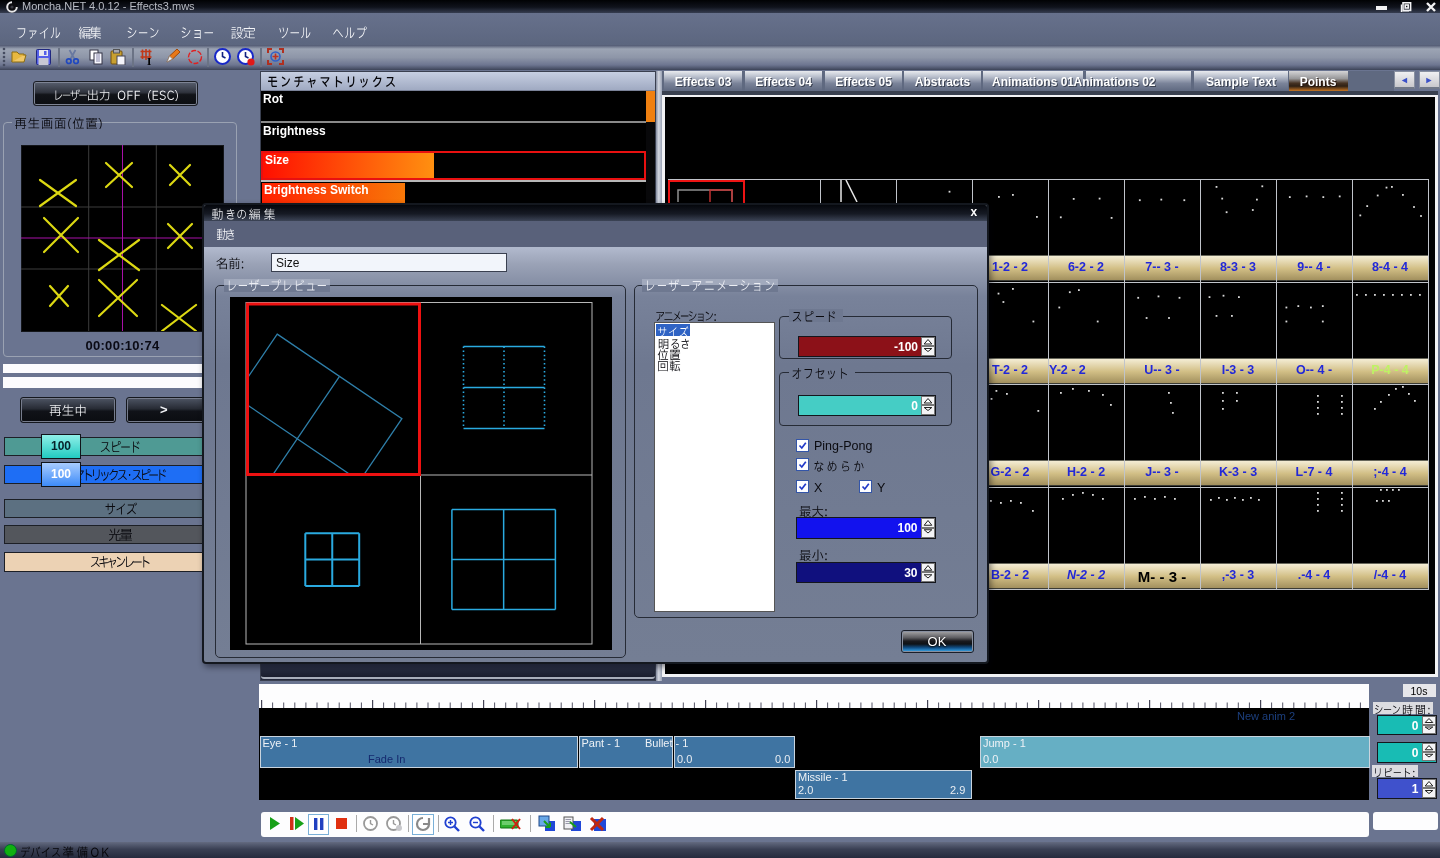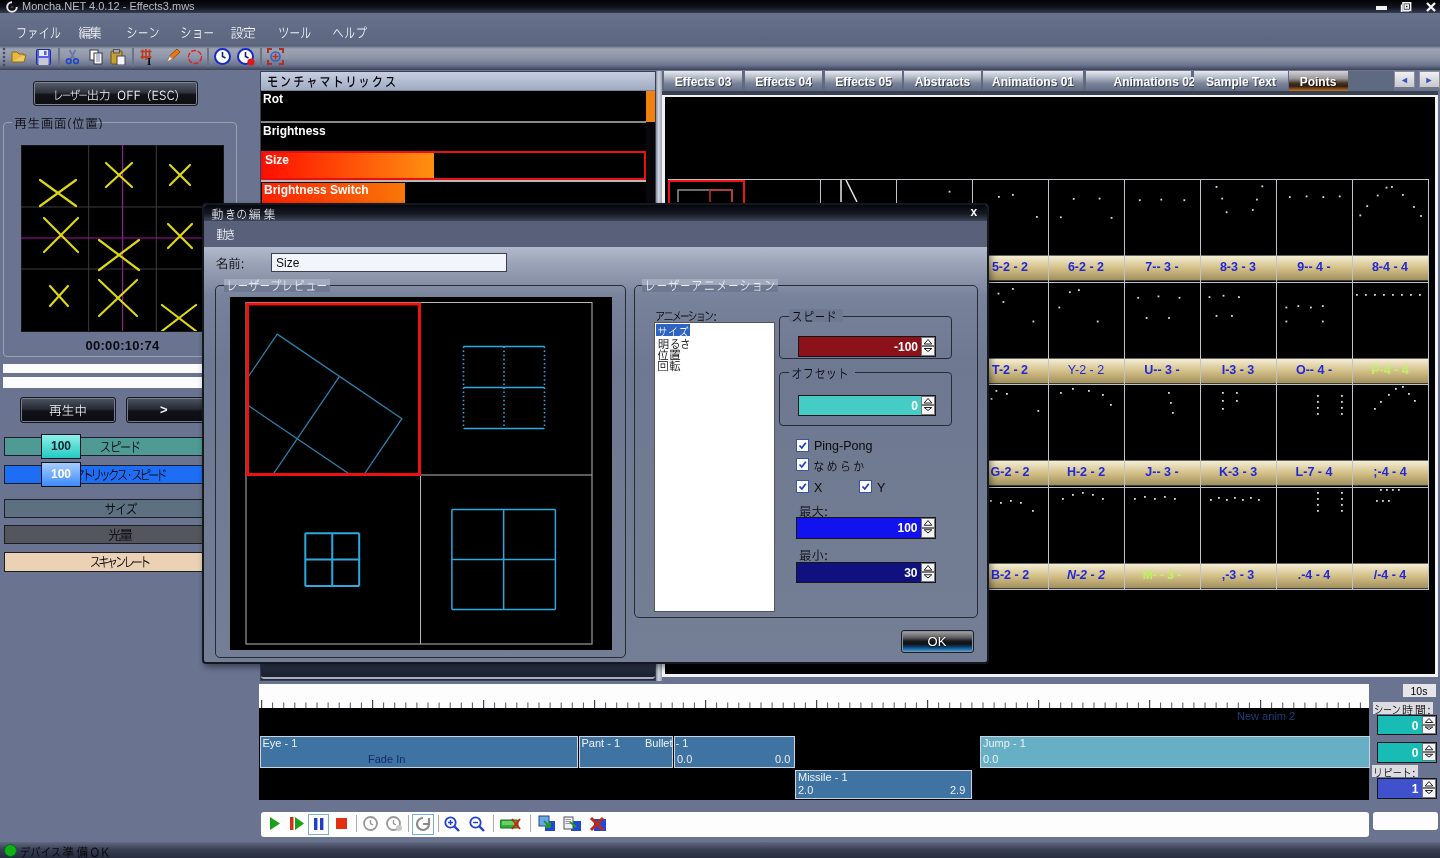--- a/index.html
+++ b/index.html
@@ -206,7 +206,7 @@
 <div style="position:absolute;left:983px;top:70.5px;width:100px;height:20.5px;background:linear-gradient(#e9ebef,#bac0cd 28%,#7a8399 62%,#5f6980 100%);"></div>
 <div style="position:absolute;left:983.0px;top:74.5px;width:100px;text-align:center;font-size:12px;font-weight:bold;color:#fff;text-shadow:1px 1px 0 #3a4150;">Animations 01</div>
 <div style="position:absolute;left:1086px;top:70.5px;width:105px;height:20.5px;background:linear-gradient(#e9ebef,#bac0cd 28%,#7a8399 62%,#5f6980 100%);"></div>
-<div style="position:absolute;left:1102px;top:74.5px;width:105px;text-align:center;font-size:12px;font-weight:bold;color:#fff;text-shadow:1px 1px 0 #3a4150;">Animations 02</div>
+<div style="position:absolute;left:1062px;top:74.5px;width:105px;text-align:center;font-size:12px;font-weight:bold;color:#fff;text-shadow:1px 1px 0 #3a4150;">Animations 02</div>
 <div style="position:absolute;left:1194px;top:70.5px;width:94px;height:20.5px;background:linear-gradient(#e9ebef,#bac0cd 28%,#7a8399 62%,#5f6980 100%);"></div>
 <div style="position:absolute;left:1194.0px;top:74.5px;width:94px;text-align:center;font-size:12px;font-weight:bold;color:#fff;text-shadow:1px 1px 0 #3a4150;">Sample Text</div>
 <div style="position:absolute;left:1289px;top:70.5px;width:58.5px;height:21px;background:linear-gradient(#d4d4d6,#98989a 36%,#463222 58%,#2e2014 72%,#b06820 92%,#e8922c);"></div>

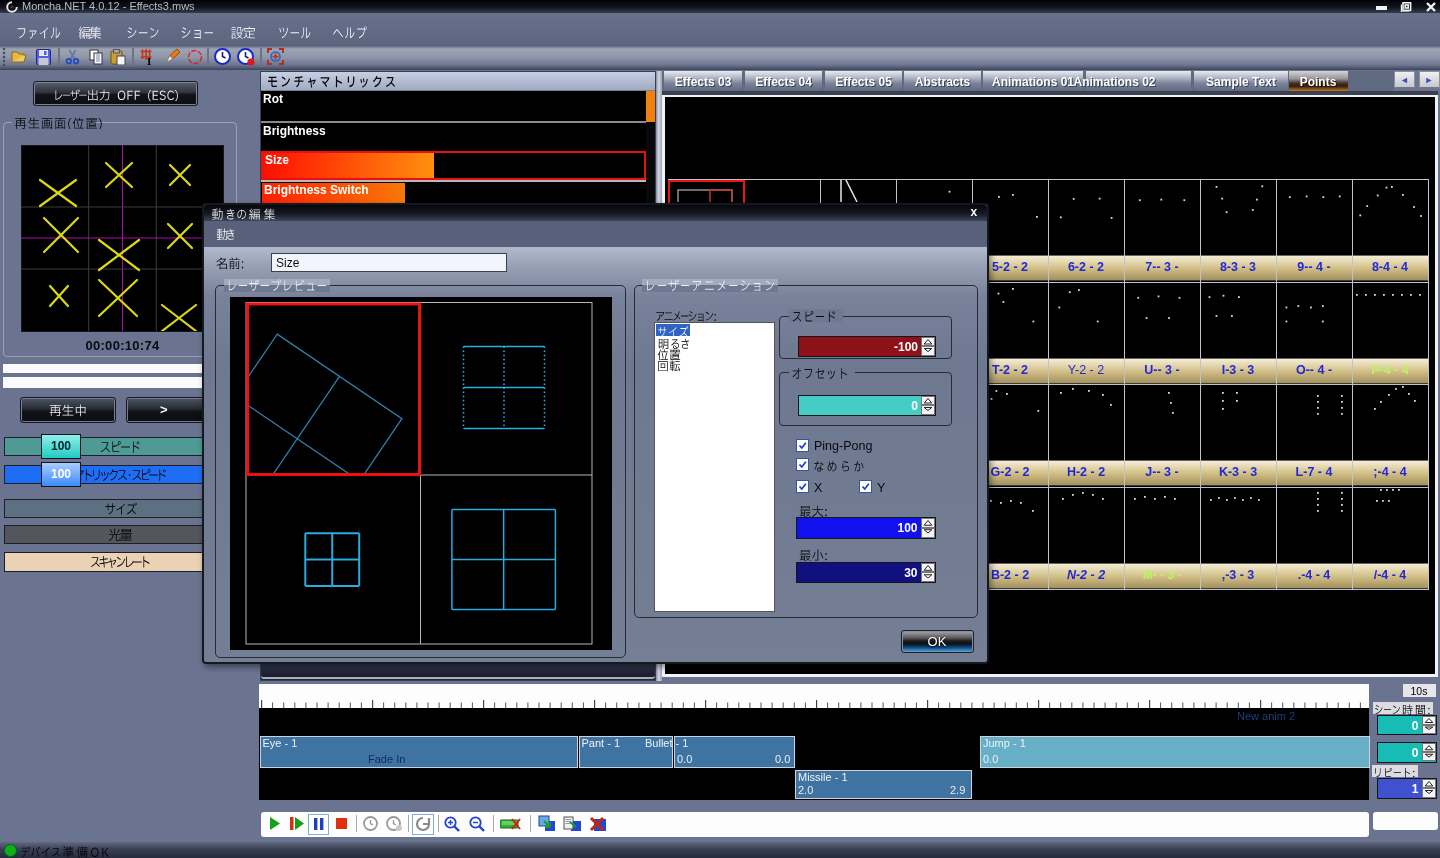--- a/index.html
+++ b/index.html
@@ -239,7 +239,7 @@
 <div style="position:absolute;left:821.0px;top:255.0px;width:75.0px;height:26.4px;background:linear-gradient(#f4edd5,#d2bf86 52%,#a2905e);border-top:1px solid #66665a;border-bottom:1px solid #3c3c34;"></div>
 <div style="position:absolute;left:897.0px;top:255.0px;width:75.0px;height:26.4px;background:linear-gradient(#f4edd5,#d2bf86 52%,#a2905e);border-top:1px solid #66665a;border-bottom:1px solid #3c3c34;"></div>
 <div style="position:absolute;left:973.0px;top:255.0px;width:75.0px;height:26.4px;background:linear-gradient(#f4edd5,#d2bf86 52%,#a2905e);border-top:1px solid #66665a;border-bottom:1px solid #3c3c34;"></div>
-<div style="position:absolute;left:973.0px;top:260.0px;width:74.0px;text-align:center;font-size:12.5px;font-weight:bold;color:#2228d8;">5-2 - 2</div>
+<div style="position:absolute;left:973.0px;top:260.0px;width:74.0px;text-align:center;font-size:12.5px;font-weight:bold;color:#2228d8;">1-2 - 2</div>
 <div style="position:absolute;left:1049.0px;top:255.0px;width:75.0px;height:26.4px;background:linear-gradient(#f4edd5,#d2bf86 52%,#a2905e);border-top:1px solid #66665a;border-bottom:1px solid #3c3c34;"></div>
 <div style="position:absolute;left:1049.0px;top:260.0px;width:74.0px;text-align:center;font-size:12.5px;font-weight:bold;color:#2228d8;">6-2 - 2</div>
 <div style="position:absolute;left:1125.0px;top:255.0px;width:75.0px;height:26.4px;background:linear-gradient(#f4edd5,#d2bf86 52%,#a2905e);border-top:1px solid #66665a;border-bottom:1px solid #3c3c34;"></div>

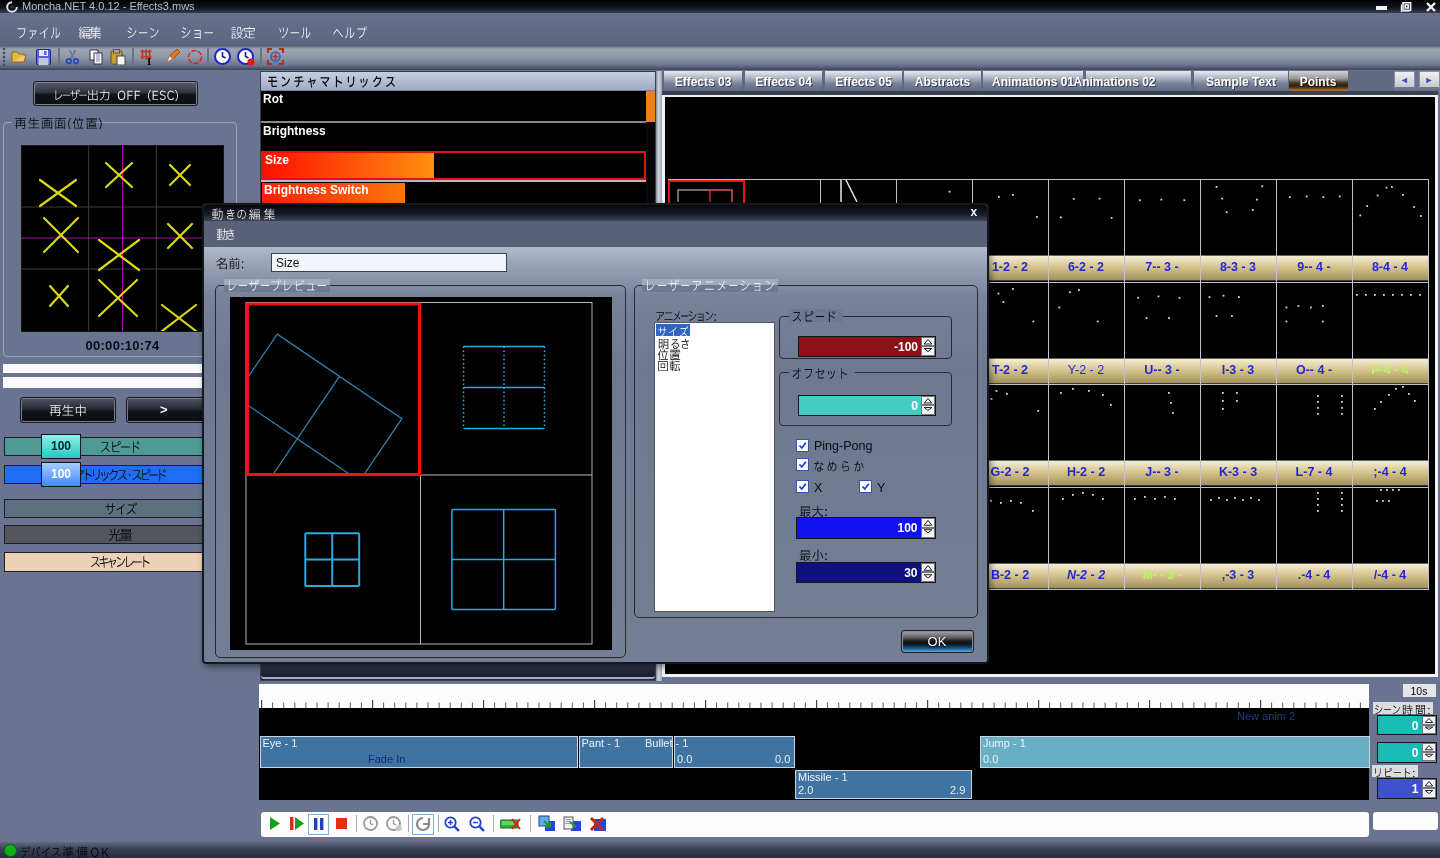--- a/index.html
+++ b/index.html
@@ -257,7 +257,7 @@
 <div style="position:absolute;left:973.0px;top:357.5px;width:75.0px;height:26.4px;background:linear-gradient(#f4edd5,#d2bf86 52%,#a2905e);border-top:1px solid #66665a;border-bottom:1px solid #3c3c34;"></div>
 <div style="position:absolute;left:973.0px;top:362.5px;width:74.0px;text-align:center;font-size:12.5px;font-weight:bold;color:#2228d8;">T-2 - 2</div>
 <div style="position:absolute;left:1049.0px;top:357.5px;width:75.0px;height:26.4px;background:linear-gradient(#f4edd5,#d2bf86 52%,#a2905e);border-top:1px solid #66665a;border-bottom:1px solid #3c3c34;"></div>
-<div style="position:absolute;left:1049.0px;top:362.5px;width:74.0px;text-align:center;font-size:12.5px;font-weight:normal;color:#2228d8;">Y-2 - 2</div>
+<div style="position:absolute;left:1049.0px;top:362.5px;width:74.0px;font-size:12.5px;font-weight:bold;color:#2228d8;">Y-2 - 2</div>
 <div style="position:absolute;left:1125.0px;top:357.5px;width:75.0px;height:26.4px;background:linear-gradient(#f4edd5,#d2bf86 52%,#a2905e);border-top:1px solid #66665a;border-bottom:1px solid #3c3c34;"></div>
 <div style="position:absolute;left:1125.0px;top:362.5px;width:74.0px;text-align:center;font-size:12.5px;font-weight:bold;color:#2228d8;">U-- 3 -</div>
 <div style="position:absolute;left:1201.0px;top:357.5px;width:75.0px;height:26.4px;background:linear-gradient(#f4edd5,#d2bf86 52%,#a2905e);border-top:1px solid #66665a;border-bottom:1px solid #3c3c34;"></div>

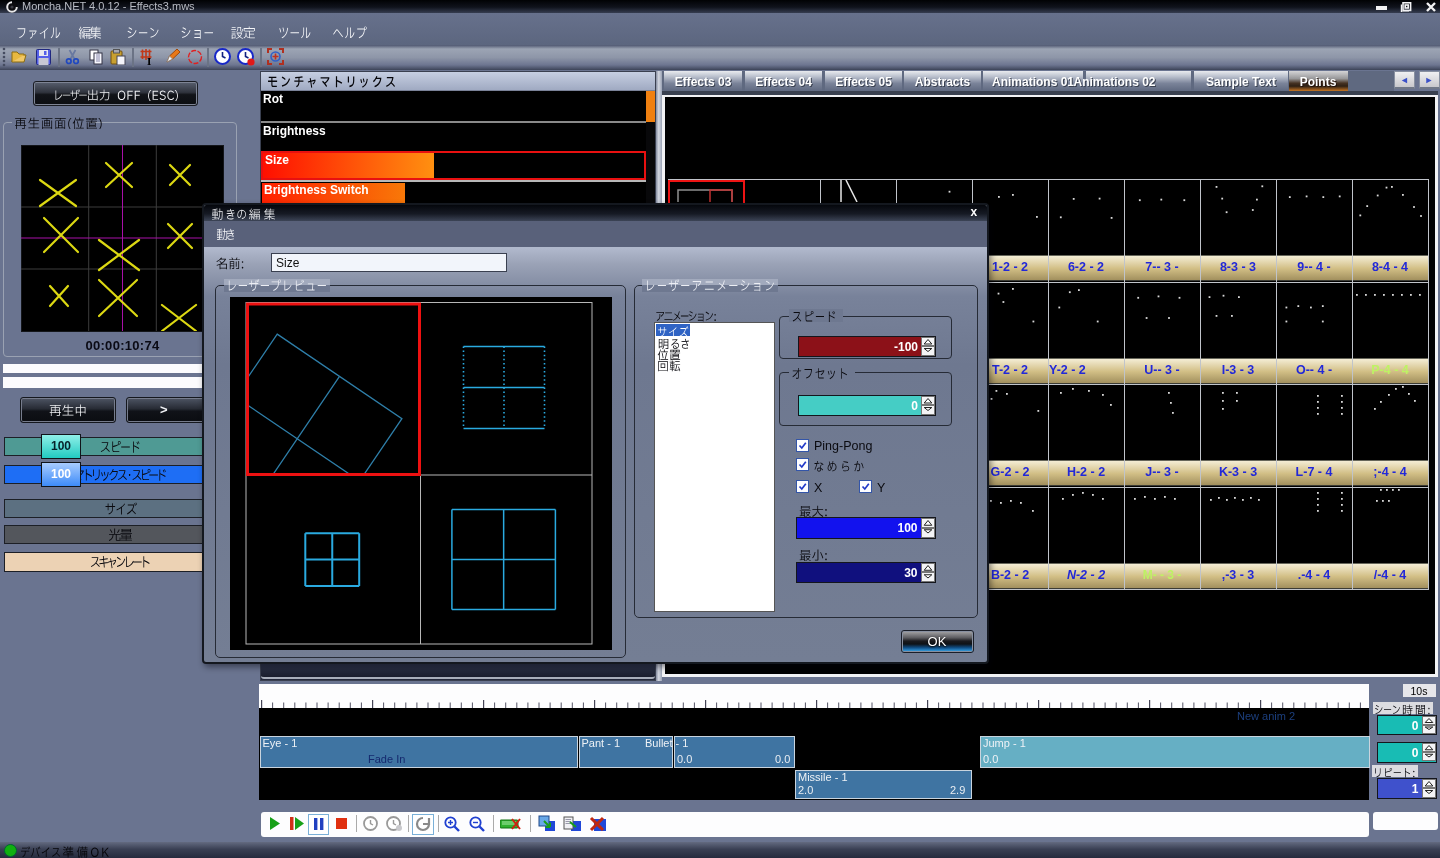--- a/index.html
+++ b/index.html
@@ -291,7 +291,7 @@
 <div style="position:absolute;left:1049.0px;top:562.5px;width:75.0px;height:26.4px;background:linear-gradient(#f4edd5,#d2bf86 52%,#a2905e);border-top:1px solid #66665a;border-bottom:1px solid #3c3c34;"></div>
 <div style="position:absolute;left:1049.0px;top:567.5px;width:74.0px;text-align:center;font-size:12.5px;font-weight:bold;color:#2228d8;font-style:italic;">N-2 - 2</div>
 <div style="position:absolute;left:1125.0px;top:562.5px;width:75.0px;height:26.4px;background:linear-gradient(#f4edd5,#d2bf86 52%,#a2905e);border-top:1px solid #66665a;border-bottom:1px solid #3c3c34;"></div>
-<div style="position:absolute;left:1125.0px;top:567.5px;width:74.0px;text-align:center;font-size:12px;font-weight:bold;color:#bef264;">M- - 3 -</div>
+<div style="position:absolute;left:1125.0px;top:567.5px;width:74.0px;text-align:center;font-size:15px;font-weight:bold;color:#000000;">M- - 3 -</div>
 <div style="position:absolute;left:1201.0px;top:562.5px;width:75.0px;height:26.4px;background:linear-gradient(#f4edd5,#d2bf86 52%,#a2905e);border-top:1px solid #66665a;border-bottom:1px solid #3c3c34;"></div>
 <div style="position:absolute;left:1201.0px;top:567.5px;width:74.0px;text-align:center;font-size:12.5px;font-weight:bold;color:#2228d8;">,-3 - 3</div>
 <div style="position:absolute;left:1277.0px;top:562.5px;width:75.0px;height:26.4px;background:linear-gradient(#f4edd5,#d2bf86 52%,#a2905e);border-top:1px solid #66665a;border-bottom:1px solid #3c3c34;"></div>

